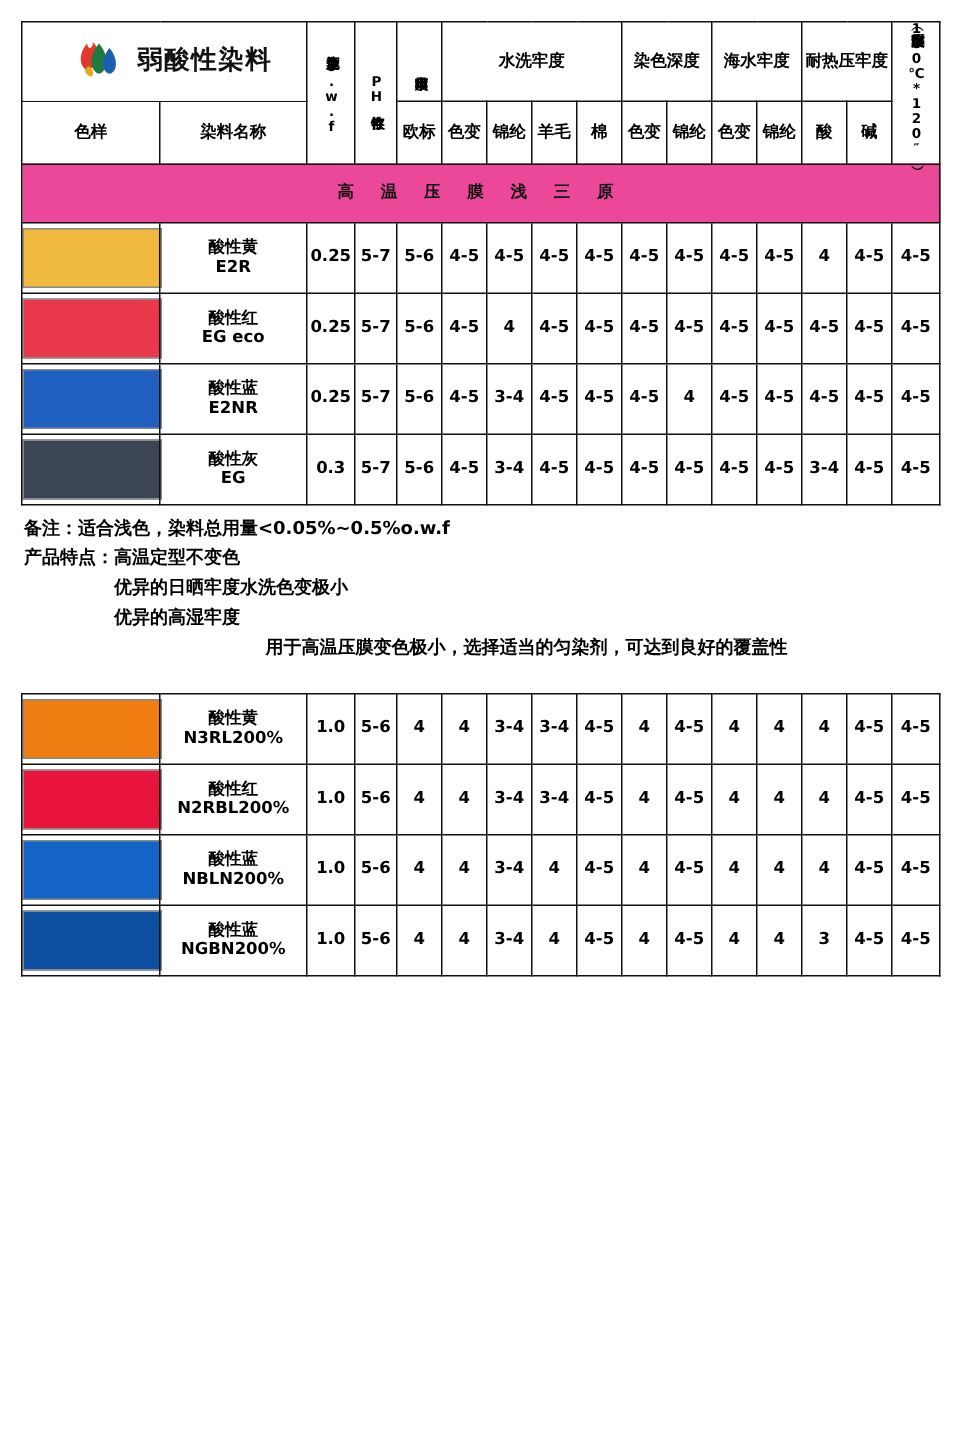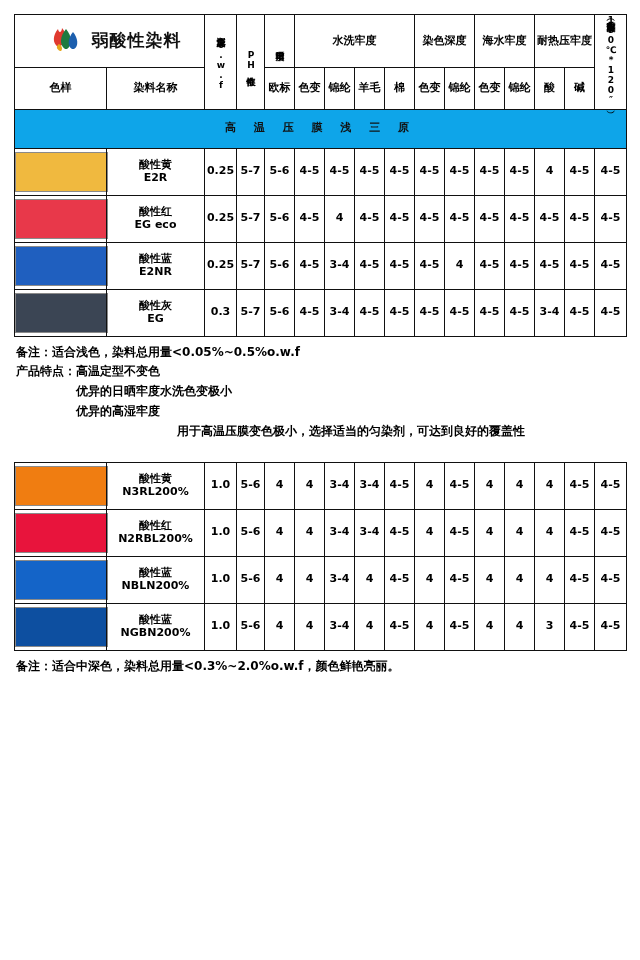--- a/index.html
+++ b/index.html
@@ -79,7 +79,7 @@
   .h-row2 td { height: 40px; }
 
   .section-title td {
-    background: #0ea5e9;
+    background: #ec4899;
     height: 38px;
     font-size: 19px;
     font-weight: bold;

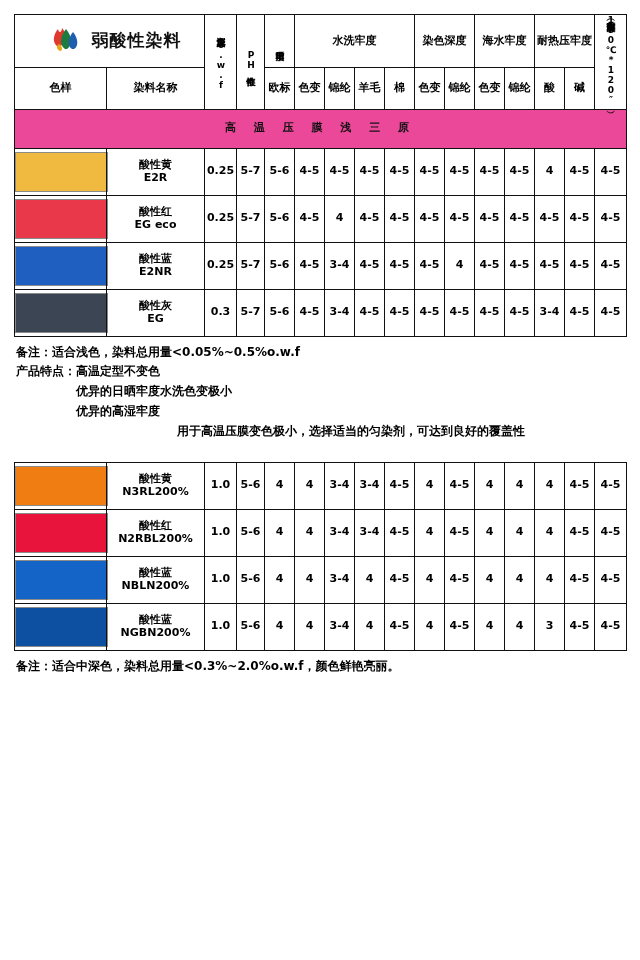--- a/index.html
+++ b/index.html
@@ -417,9 +417,6 @@
     </tbody>
   </table>
 
-  <div class="notes">
-    <div>备注：适合中深色，染料总用量&lt;0.3%~2.0%o.w.f，颜色鲜艳亮丽。</div>
-  </div>
 
 </div>
 

